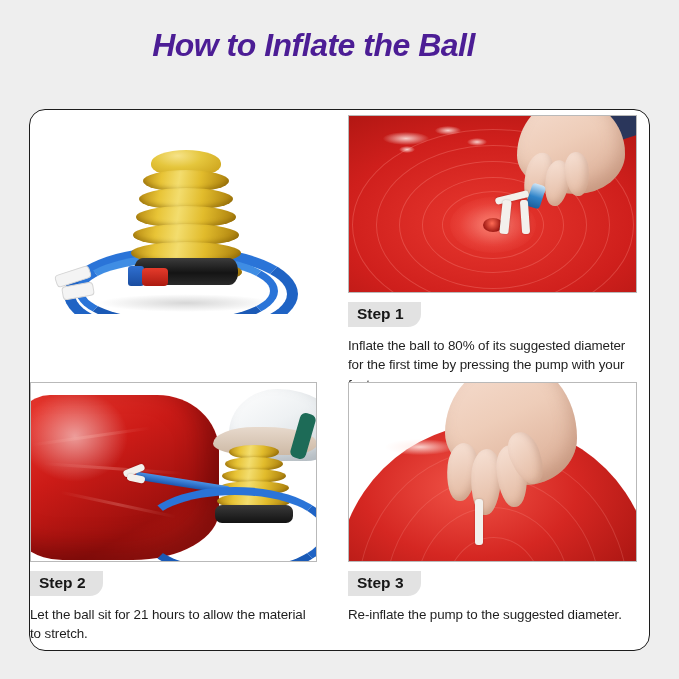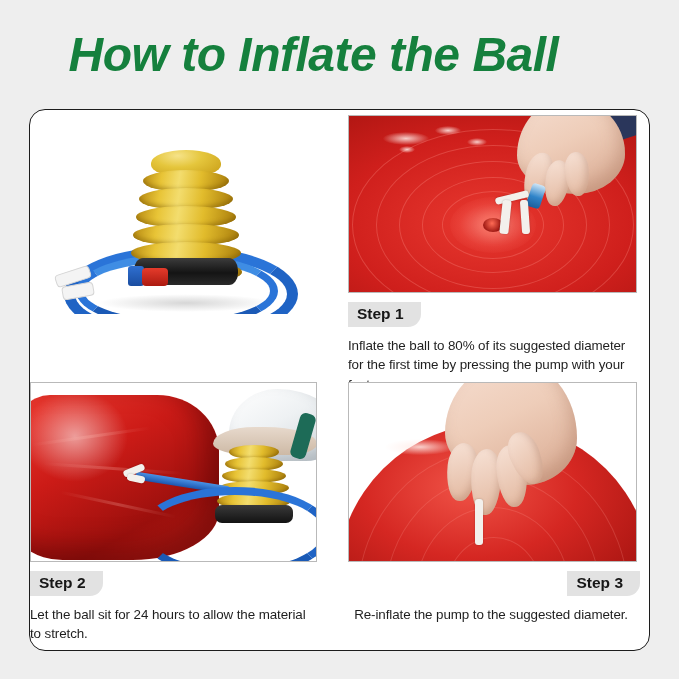--- a/index.html
+++ b/index.html
@@ -25,11 +25,11 @@
     left: 0;
     width: 627px;
     text-align: center;
-    font-size: 48px;
+    font-size: 32px;
     font-weight: bold;
     font-style: italic;
     letter-spacing: -0.5px;
-    color: #15803d;
+    color: #4c1d95;
     font-family: "Liberation Sans", "DejaVu Sans", sans-serif;
   }
   .card {

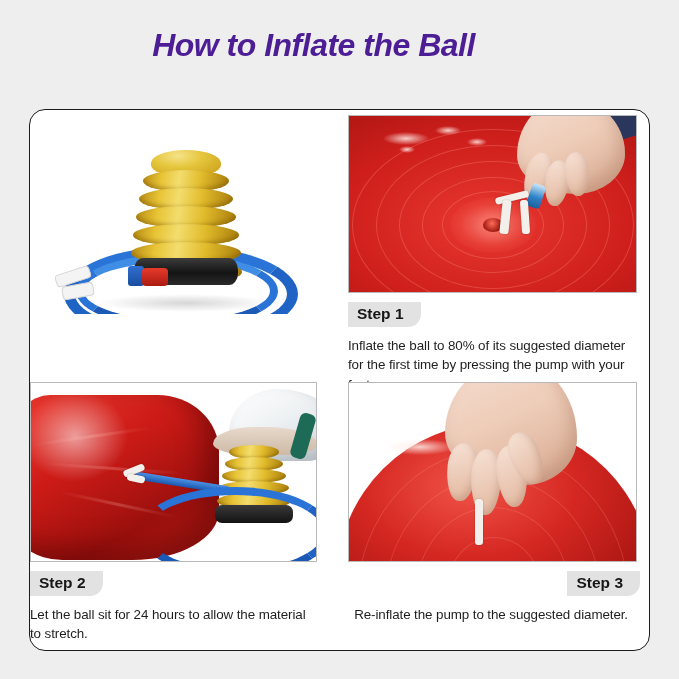--- a/index.html
+++ b/index.html
@@ -55,7 +55,7 @@
   .cell-tl { left: 12px;  top: 8px;   width: 288px; height: 262px; }
   .cell-tr { left: 318px; top: 5px;   width: 292px; height: 340px; }
   .cell-bl { left: 0;  top: 272px; width: 288px; height: 262px; }
-  .cell-br { left: 318px; top: 272px; width: 292px; height: 262px; text-align: right; }
+  .cell-br { left: 318px; top: 272px; width: 292px; height: 262px; }
 
   .photo {
     position: relative;

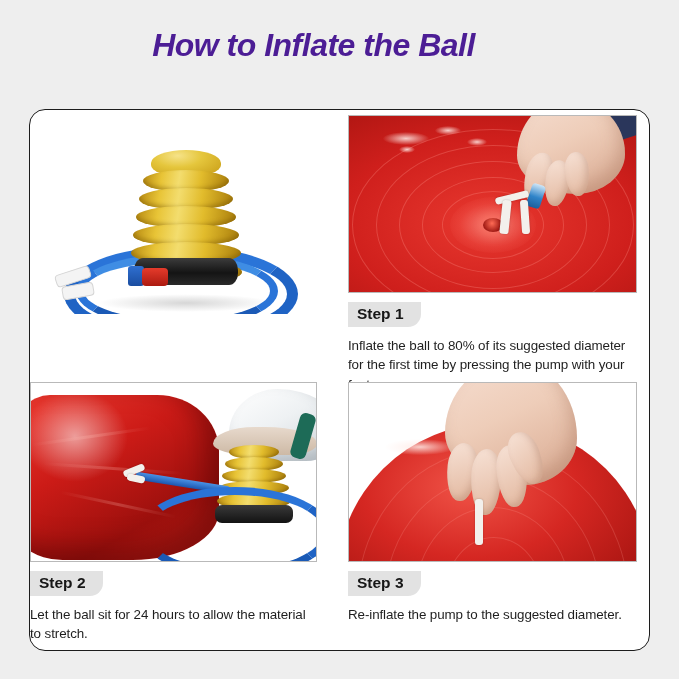--- a/index.html
+++ b/index.html
@@ -436,7 +436,7 @@
         </div>
 
         <div class="step-badge">Step 2</div>
-        <div class="step-text">Let the ball sit for 24 hours to allow the material to stretch.</div>
+        <div class="step-text">Let the ball sit for 21 hours to allow the material to stretch.</div>
       </div>
 
       <div class="cell cell-br">

